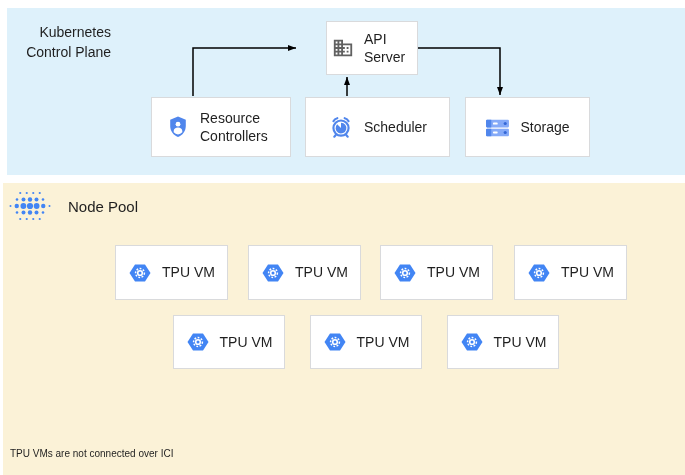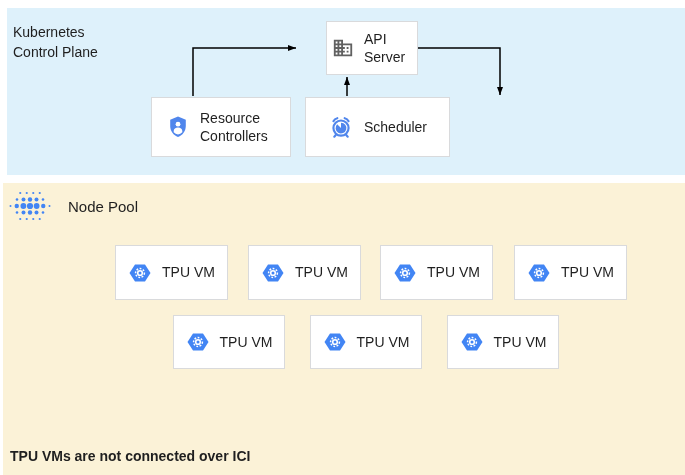--- a/index.html
+++ b/index.html
@@ -8,7 +8,7 @@
   .panel{position:absolute;}
   .control-plane{left:7px;top:8px;width:678px;height:167px;background:#def1fb;}
   .node-pool{left:3px;top:183px;width:682px;height:316px;background:#fbf2d7;}
-  .cp-label{position:absolute;left:6px;top:14px;width:98px;text-align:left;
+  .cp-label{position:absolute;left:6px;top:14px;width:98px;text-align:right;
             font-size:14px;line-height:1.45;color:#1f1f1f;}
   .np-header{position:absolute;left:5px;top:3px;display:flex;align-items:center;gap:16px;}
   .np-label{font-size:15px;color:#1f1f1f;}

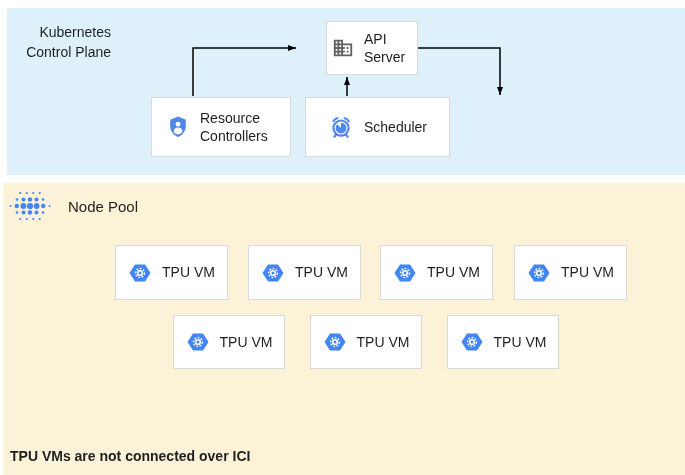--- a/index.html
+++ b/index.html
@@ -103,6 +103,19 @@
     <span class="nlabel">Scheduler</span>
   </div>
 
+  <div class="node-box" style="left:437px;top:97px;width:125px;height:60px">
+    <svg class="ic" width="25" height="25" viewBox="0 0 24 24">
+      <rect x="1" y="4.5" width="22" height="7.4" rx="1" fill="#85aaf8"></rect>
+      <path d="M2 4.5 H6 V11.9 H2 a1 1 0 0 1 -1 -1 V5.5 a1 1 0 0 1 1 -1 Z" fill="#5086ec"></path>
+      <rect x="7.6" y="7.3" width="4.6" height="1.9" rx="0.9" fill="#fff"></rect>
+      <circle cx="19.4" cy="8.2" r="1.5" fill="#3367d6"></circle>
+      <rect x="1" y="13.1" width="22" height="7.4" rx="1" fill="#85aaf8"></rect>
+      <path d="M2 13.1 H6 V20.5 H2 a1 1 0 0 1 -1 -1 V14.1 a1 1 0 0 1 1 -1 Z" fill="#5086ec"></path>
+      <rect x="7.6" y="15.9" width="4.6" height="1.9" rx="0.9" fill="#fff"></rect>
+      <circle cx="19.4" cy="16.8" r="1.5" fill="#3367d6"></circle>
+    </svg>
+    <span class="nlabel">Storage</span>
+  </div>
 
   <div class="node-box" style="left:87px;top:245px;width:113px;height:55px">
     <svg class="ic" width="24" height="22" viewBox="0 0 24 22">

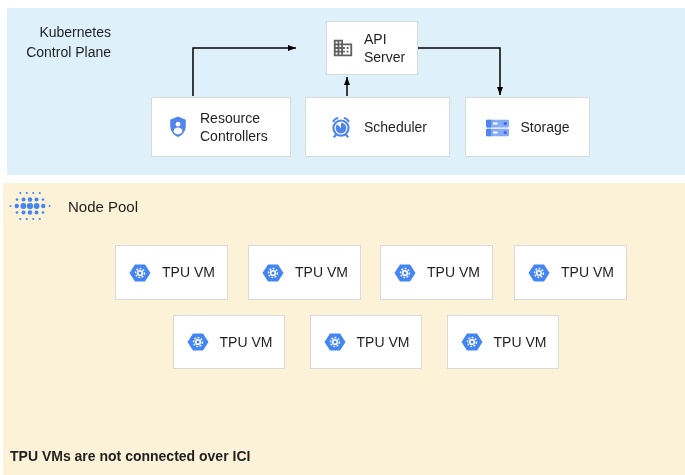--- a/index.html
+++ b/index.html
@@ -18,7 +18,7 @@
             gap:10px;font-size:14px;color:#1f1f1f;margin-left:28px;}
   .nlabel{line-height:1.3;}
   .ic{flex:none;}
-  .caption{position:absolute;left:10px;top:448px;font-size:14px;color:#1f1f1f;font-weight:bold;}
+  .caption{position:absolute;left:10px;top:448px;font-size:10px;color:#1f1f1f;}
 </style>
 </head>
 <body>

